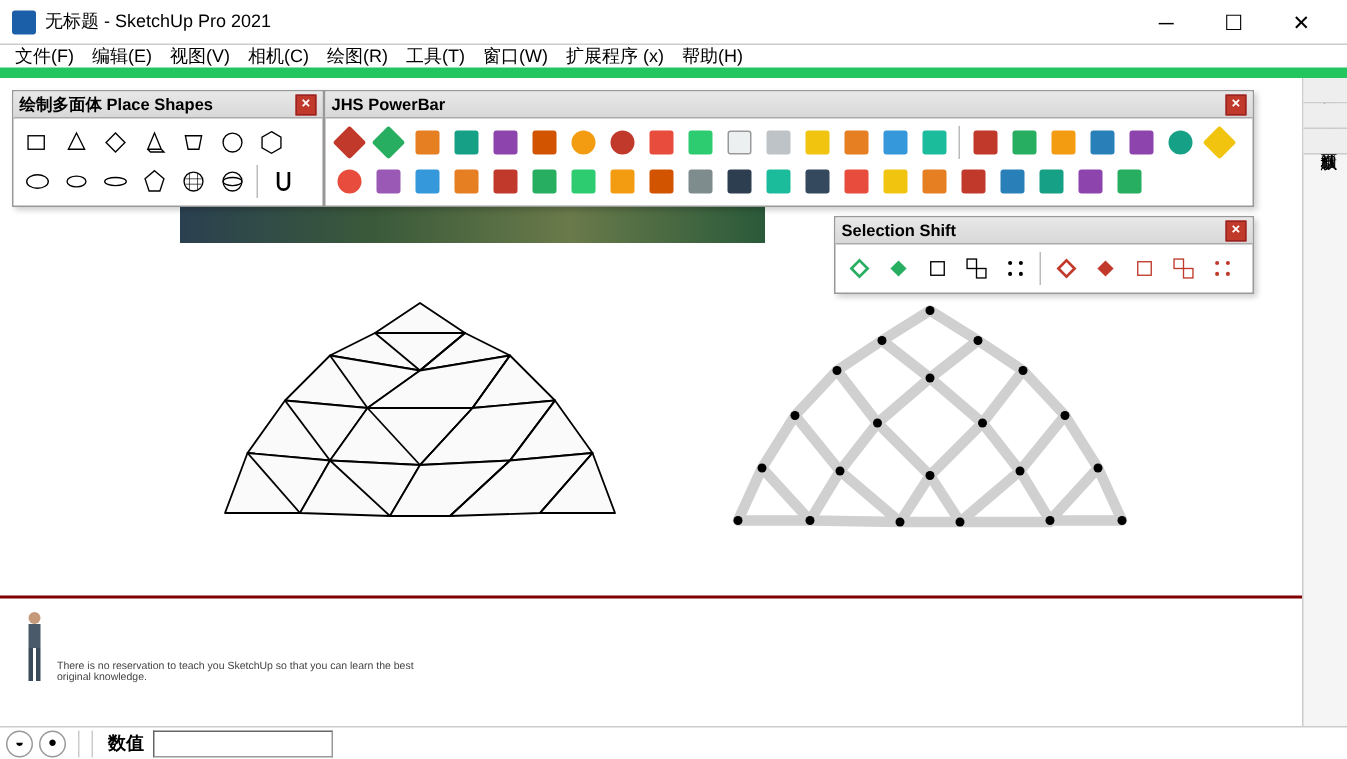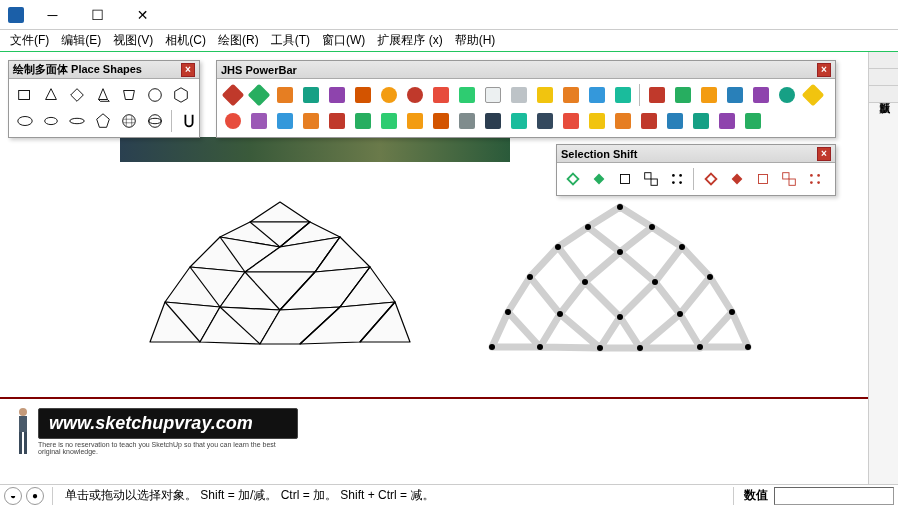--- a/index.html
+++ b/index.html
@@ -60,6 +60,7 @@
 
 <div class="titlebar">
   <div class="icon"></div>
+  <div class="title">无标题 - SketchUp Pro 2021</div>
   <div class="winbtn">─</div>
   <div class="winbtn">☐</div>
   <div class="winbtn">✕</div>

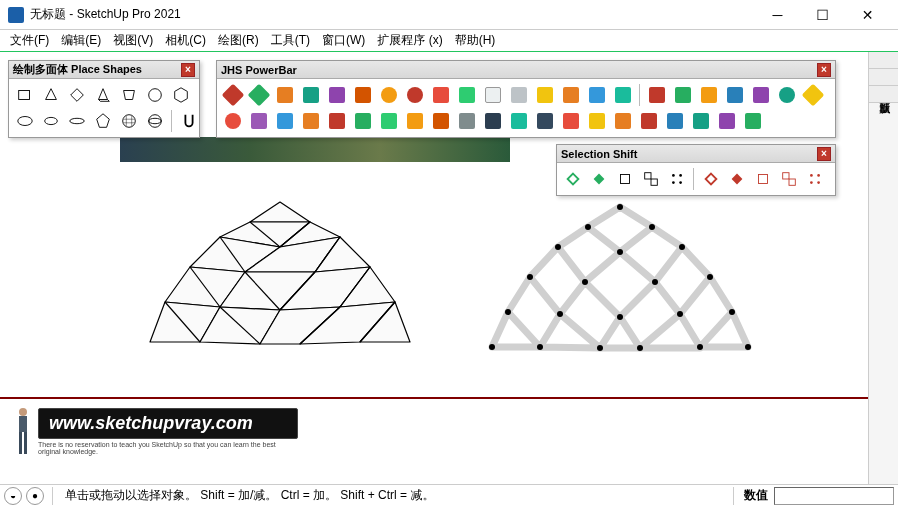--- a/index.html
+++ b/index.html
@@ -10,7 +10,7 @@
 .titlebar .title { flex: 1; font-size: 12px; color: #000; }
 .titlebar .winbtn { width: 45px; height: 30px; display: flex; align-items: center; justify-content: center; font-size: 14px; color: #000; }
 
-.menubar { height: 22px; background: #fff; border-bottom: 1px solid #22c55e; display: flex; align-items: center; padding: 0 4px; font-size: 12px; }
+.menubar { height: 22px; background: #fff; border-bottom: 7px solid #22c55e; display: flex; align-items: center; padding: 0 4px; font-size: 12px; }
 .menubar span { padding: 2px 6px; cursor: default; }
 
 .viewport { position: absolute; top: 52px; left: 0; right: 30px; bottom: 22px; background: #fff; }

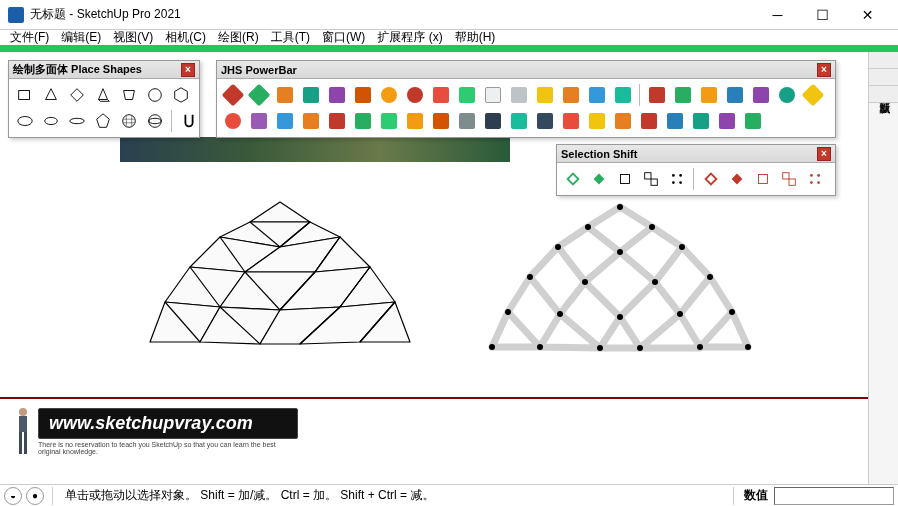--- a/index.html
+++ b/index.html
@@ -35,7 +35,7 @@
 .tbtn svg { width: 18px; height: 18px; }
 .tsep { width: 2px; height: 22px; border-left: 1px solid #bbb; margin: 1px 2px; }
 
-#place-shapes { top: 8px; left: 8px; width: 192px; }
+#place-shapes { top: 8px; left: 8px; width: 208px; }
 #place-shapes .tbbody { width: 196px; }
 #jhs-powerbar { top: 8px; left: 216px; width: 620px; text-align: right; }
 #jhs-powerbar .tbbody { width: 616px; }

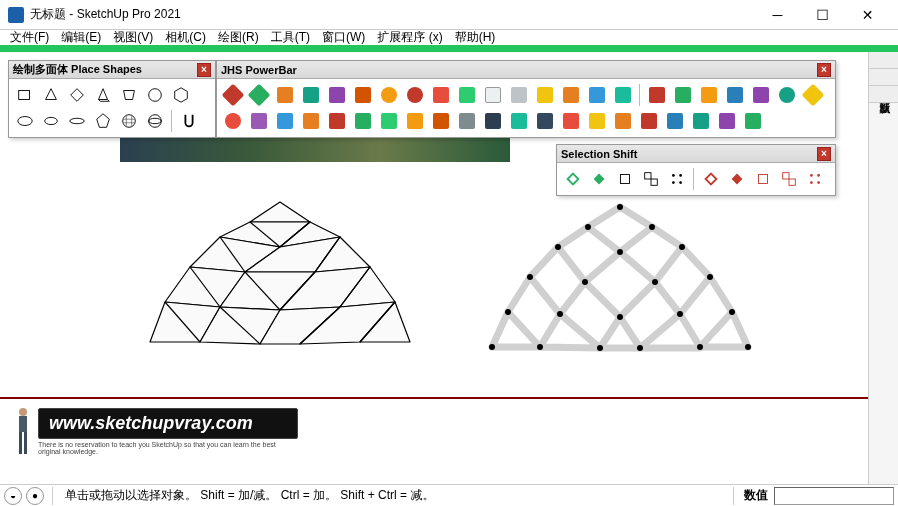--- a/index.html
+++ b/index.html
@@ -160,7 +160,6 @@
       <rect x="12" y="26" width="3" height="22" fill="#3a4a5a"></rect>
     </svg>
     <div>
-      <div class="box">www.sketchupvray.com</div>
       <div class="small">There is no reservation to teach you SketchUp so that you can learn the best original knowledge.</div>
     </div>
   </div>

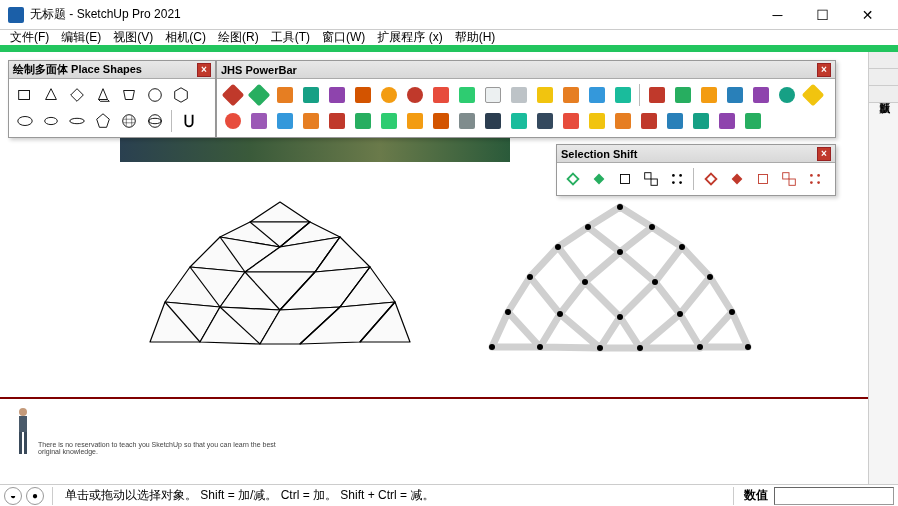--- a/index.html
+++ b/index.html
@@ -474,7 +474,6 @@
   <div class="sbtn">◒</div>
   <div class="sbtn">●</div>
   <div class="sep"></div>
-  <div class="msg">单击或拖动以选择对象。 Shift = 加/减。 Ctrl = 加。 Shift + Ctrl = 减。</div>
   <div class="sep"></div>
   <div class="vallbl">数值</div>
   <div class="valbox"></div>

